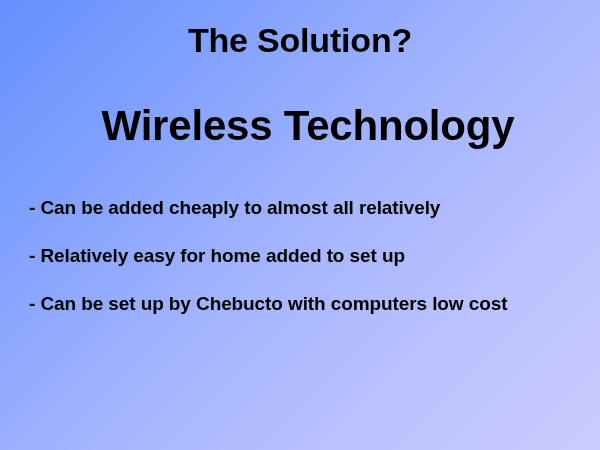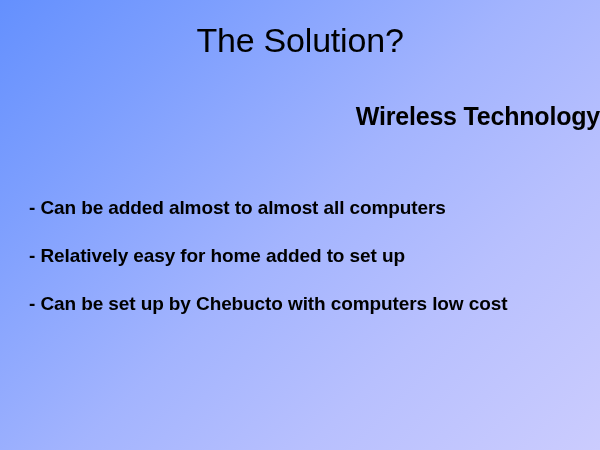--- a/index.html
+++ b/index.html
@@ -33,7 +33,7 @@
     width: 600px;
     text-align: center;
     font-size: 34px;
-    font-weight: normal;
+    font-weight: bold;
     color: #000000;
     letter-spacing: -0.2px;
     line-height: 1.1;

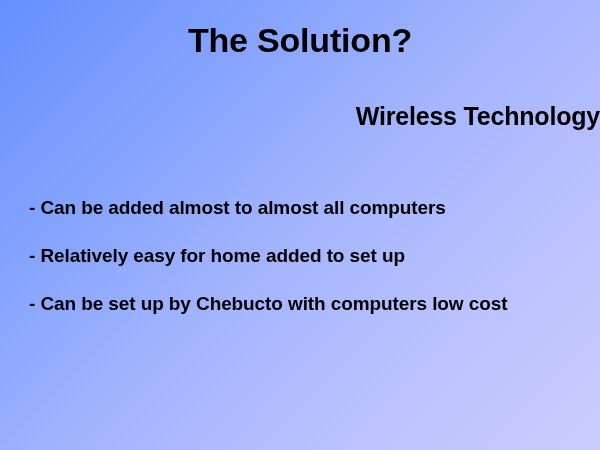--- a/index.html
+++ b/index.html
@@ -44,8 +44,8 @@
     top: 103px;
     left: 0;
     width: 600px;
-    text-align: right;
-    font-size: 25px;
+    text-align: center;
+    font-size: 42px;
     font-weight: bold;
     color: #000000;
     letter-spacing: -0.2px;

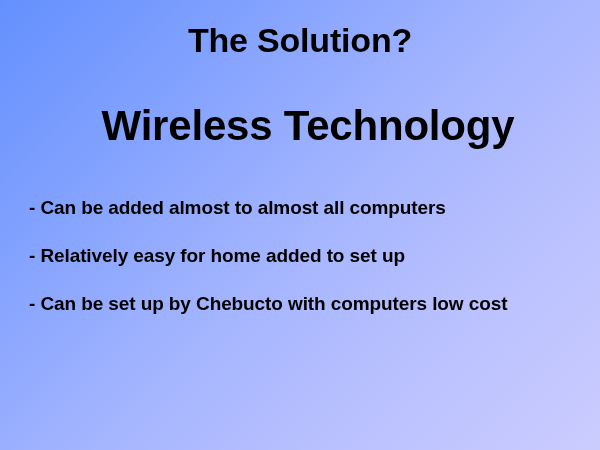--- a/index.html
+++ b/index.html
@@ -86,7 +86,7 @@
   <div class="slide-subtitle">Wireless Technology</div>
 
   <ul class="bullet-list">
-    <li class="bullet-item">- Can be added almost to almost all computers</li>
+    <li class="bullet-item">- Can be added cheaply to almost all relatively</li>
     <li class="bullet-item">- Relatively easy for home added to set up</li>
     <li class="bullet-item">- Can be set up by Chebucto with computers low cost</li>
   </ul>

